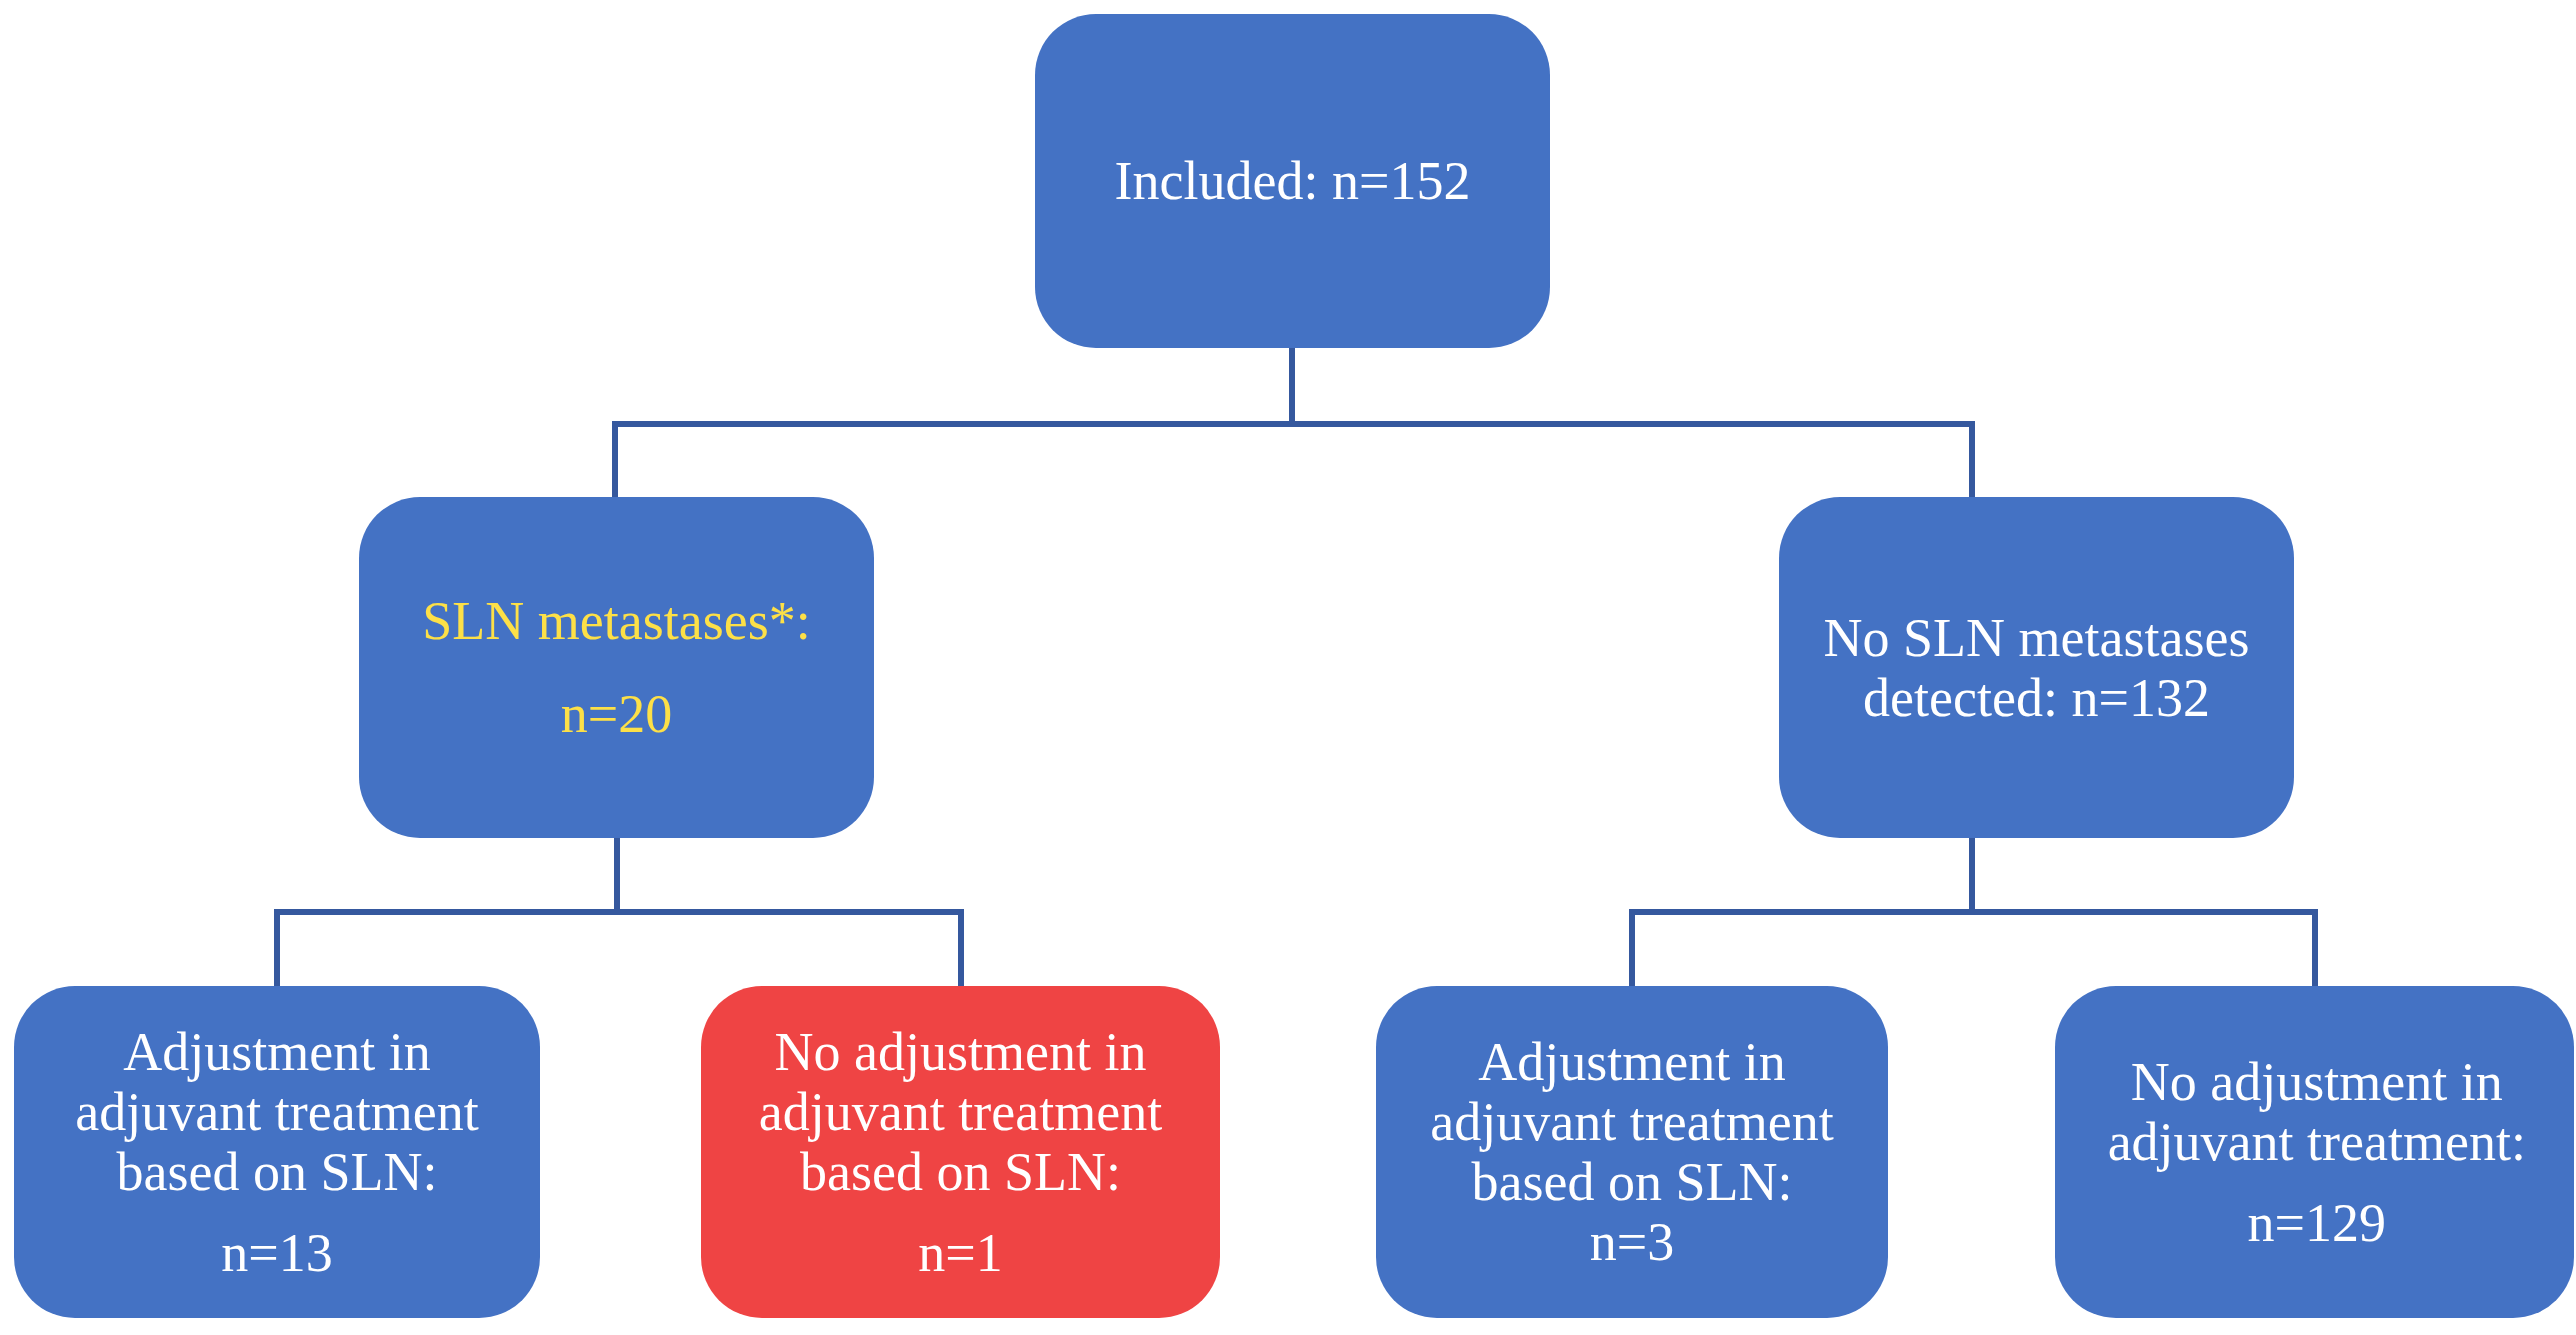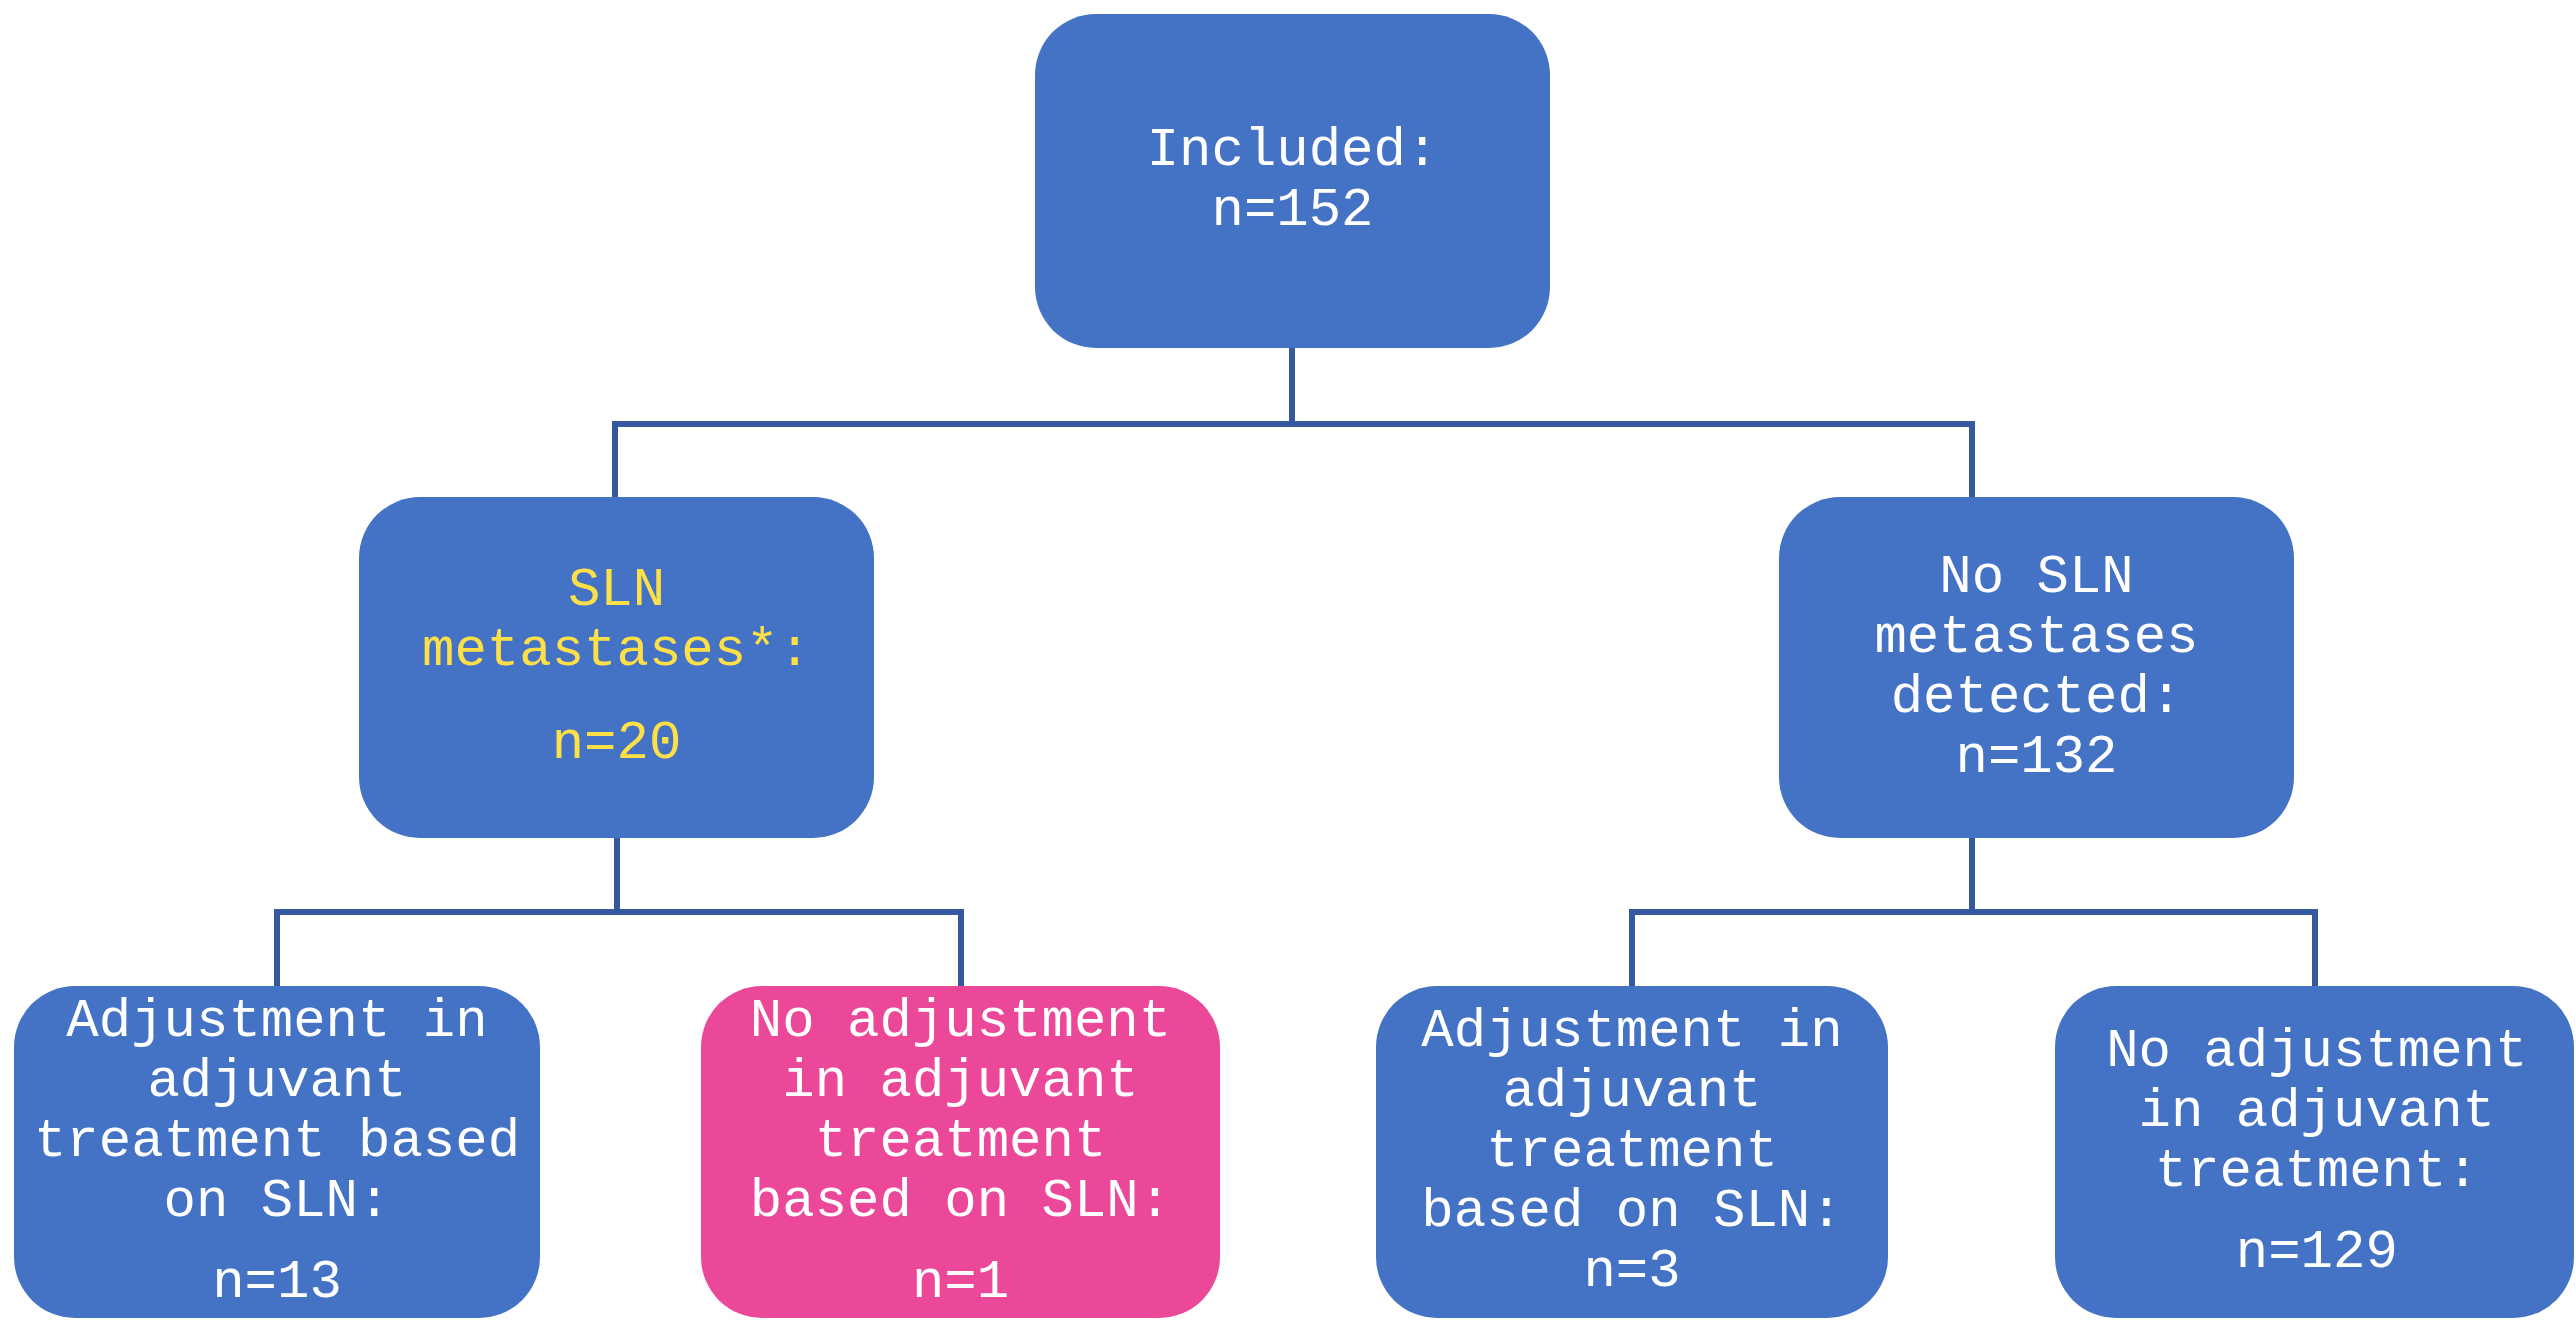--- a/index.html
+++ b/index.html
@@ -13,7 +13,7 @@
     height: 1335px;
     background: #ffffff;
     overflow: hidden;
-    font-family: Liberation Mono, monospace;
+    font-family: Liberation Serif, serif;
   }
   .node {
     position: absolute;

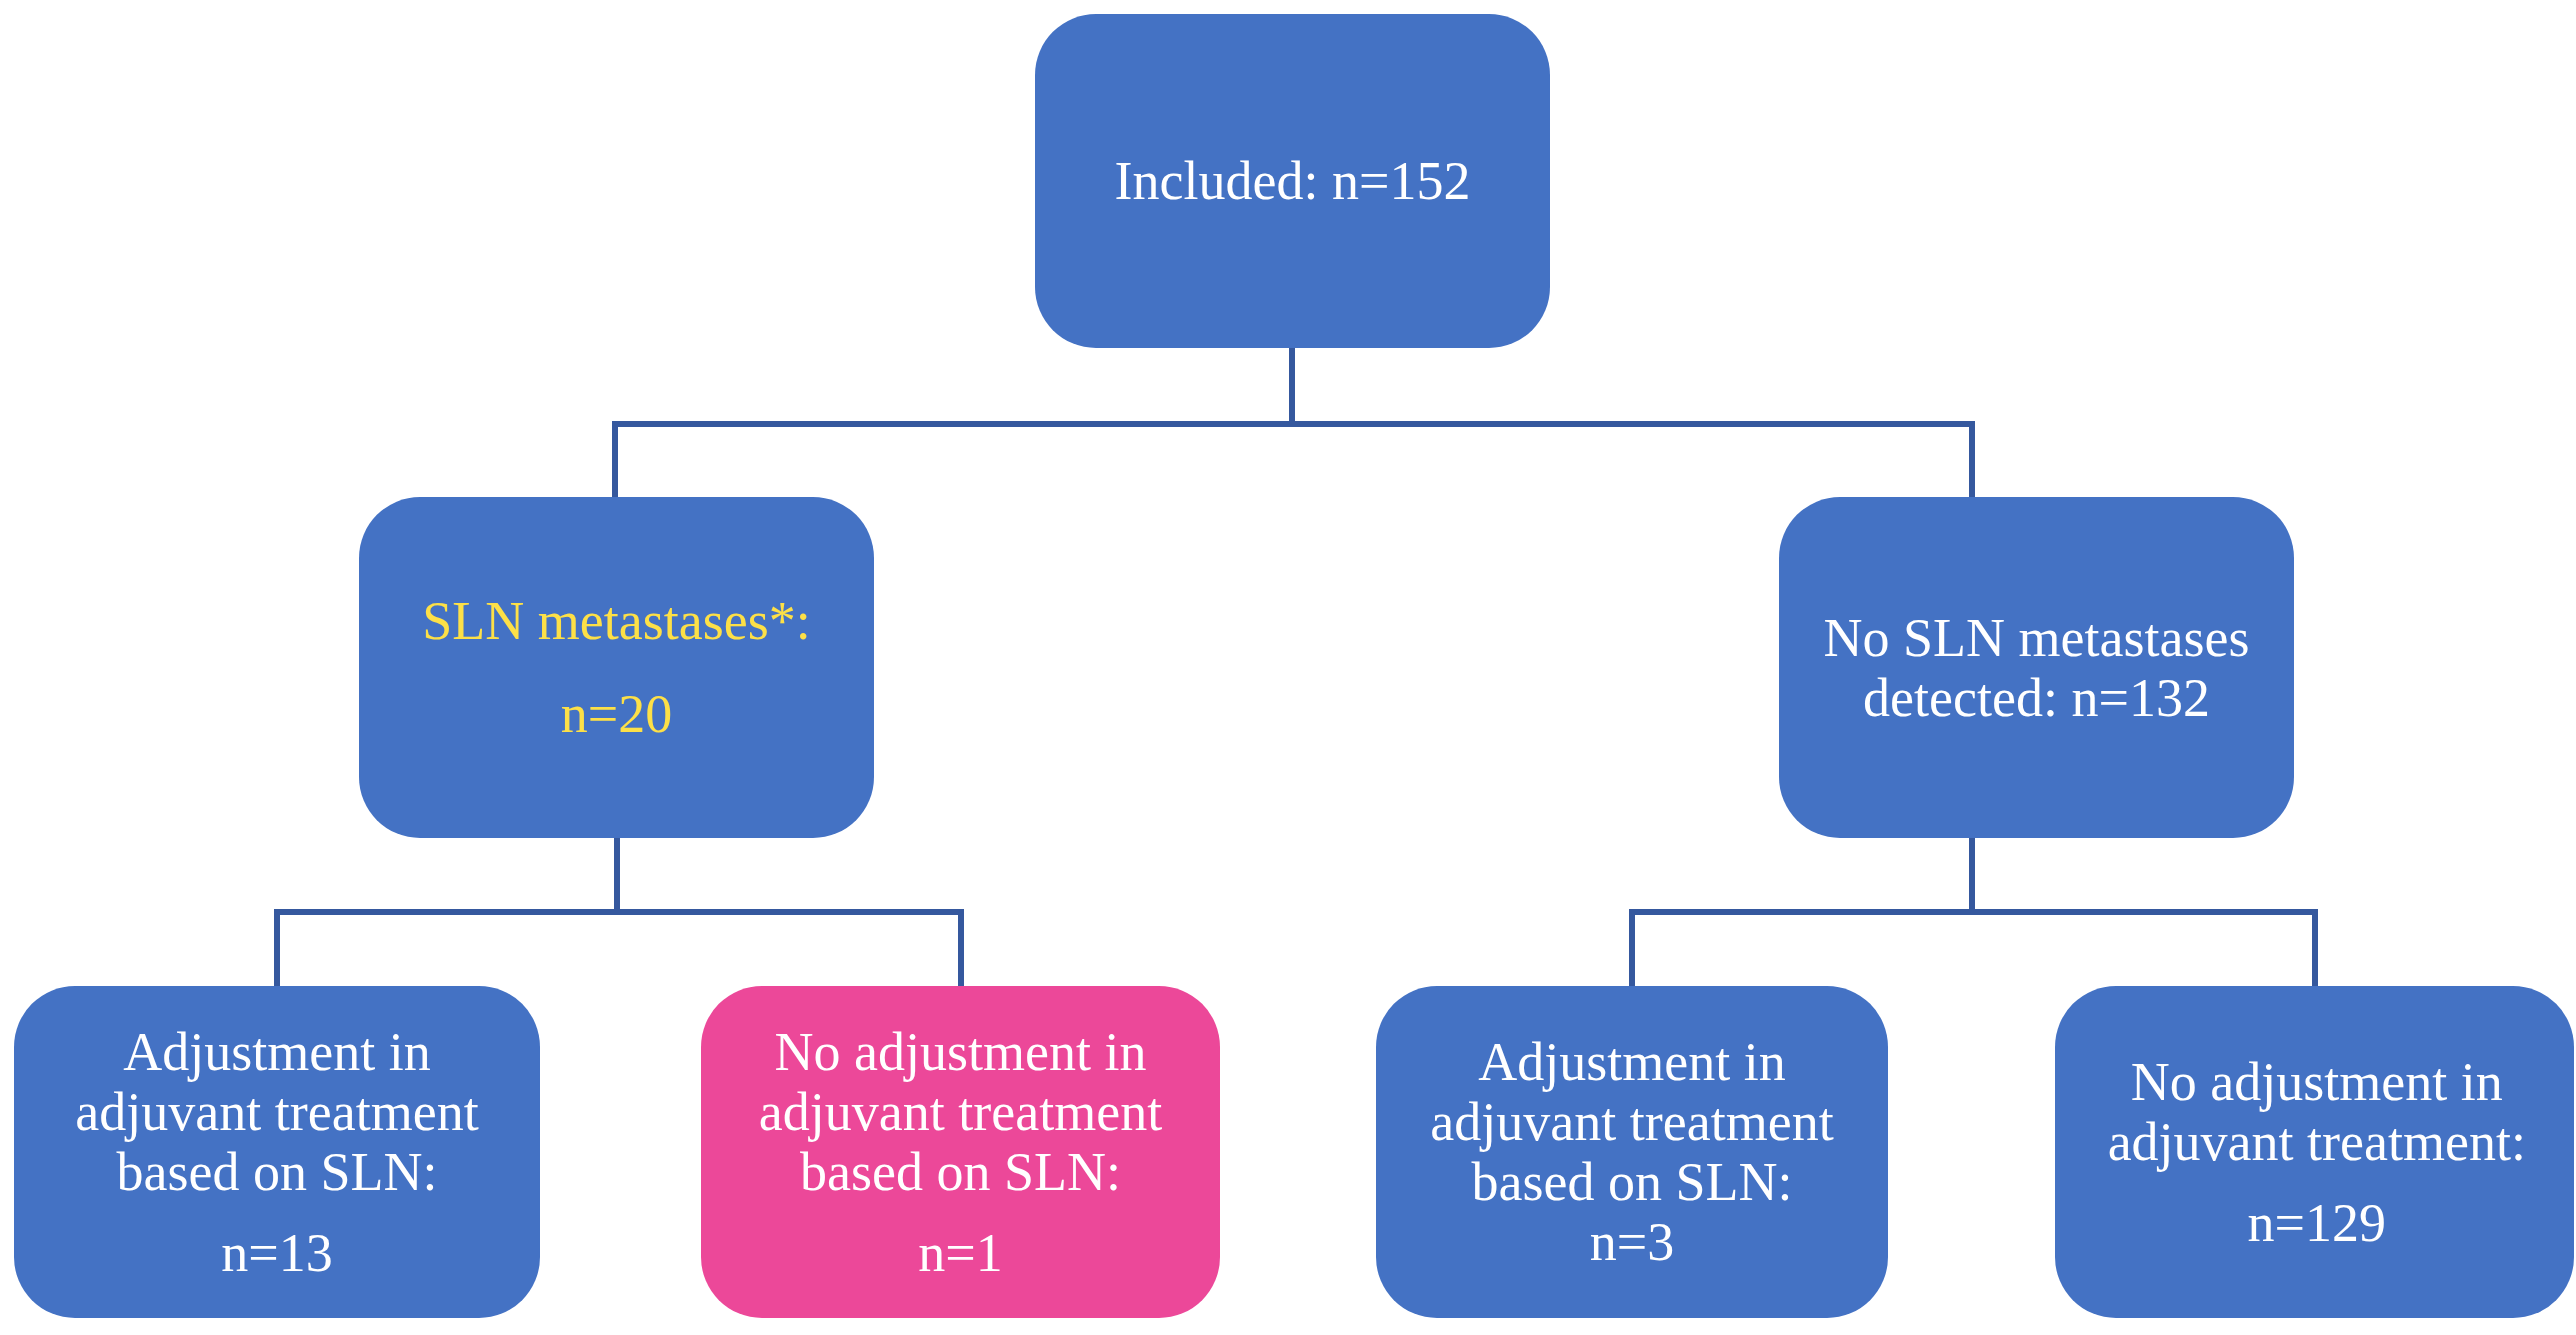--- a/index.html
+++ b/index.html
@@ -96,7 +96,7 @@
     <div class="para">n=13</div>
   </div>
 
-  <div class="node" id="node-leaf-2" style="background: #ec4899; color: rgb(255, 255, 255);">
+  <div class="node" id="node-leaf-2" style="background: #ef4444; color: rgb(255, 255, 255);">
     <div class="para">No adjustment in adjuvant treatment based on SLN:</div>
     <div class="para">n=1</div>
   </div>

